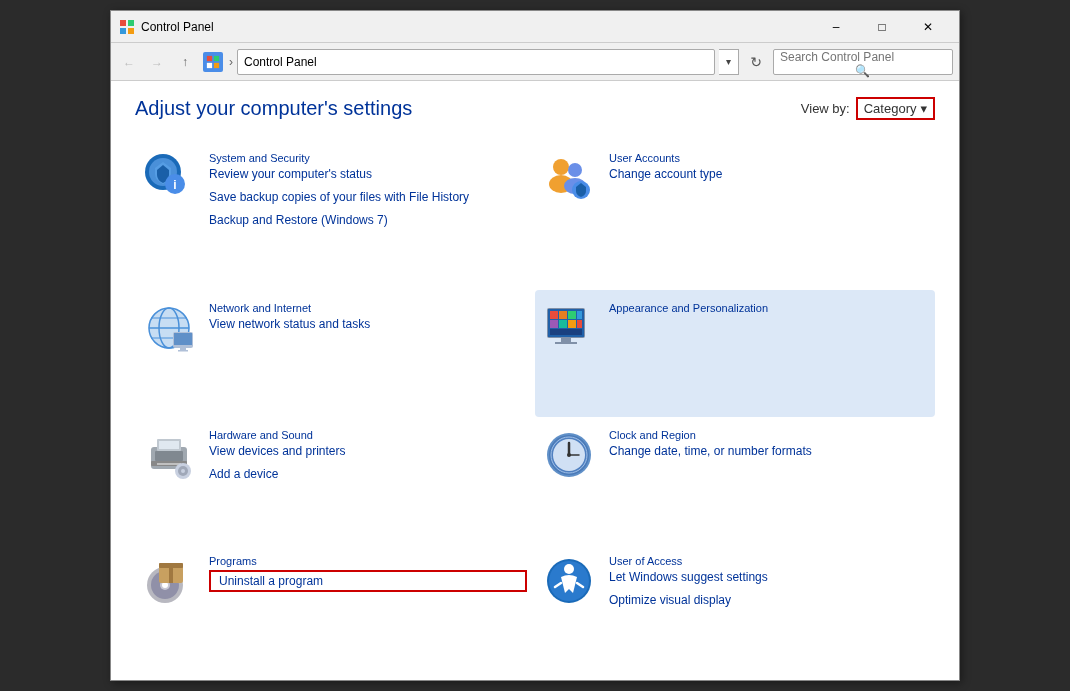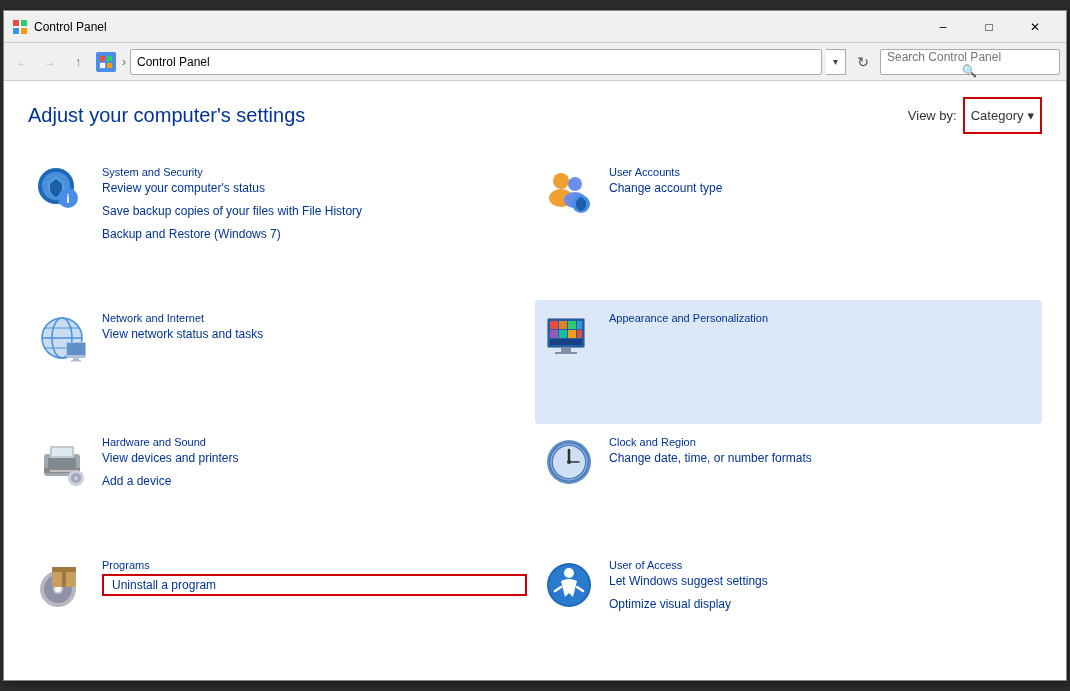--- a/index.html
+++ b/index.html
@@ -14,7 +14,7 @@
       overflow: hidden;
     }
     .window {
-      width: 1064px;
+      width: 850px;
       height: 671px;
       background: #14b8a6;
       border: 1px solid #888;

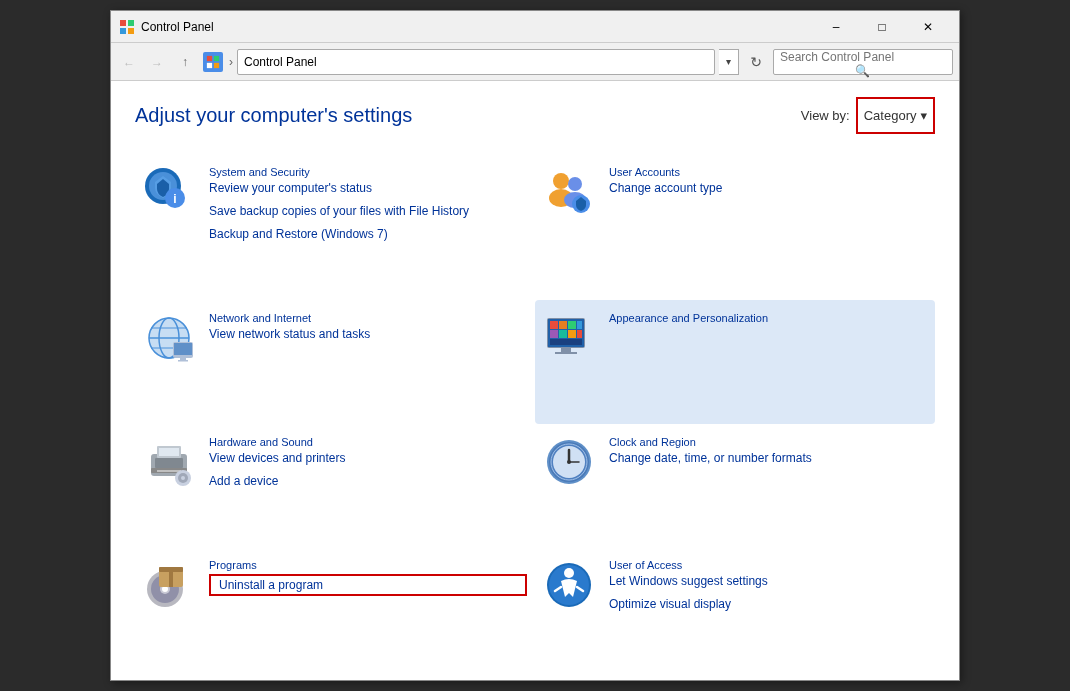--- a/index.html
+++ b/index.html
@@ -175,7 +175,7 @@
       display: flex;
       align-items: center;
       border: 2px solid #cc0000;
-      padding: 9px 6px;
+      padding: 2px 6px;
       cursor: pointer;
       font-size: 13px;
       color: #333;

